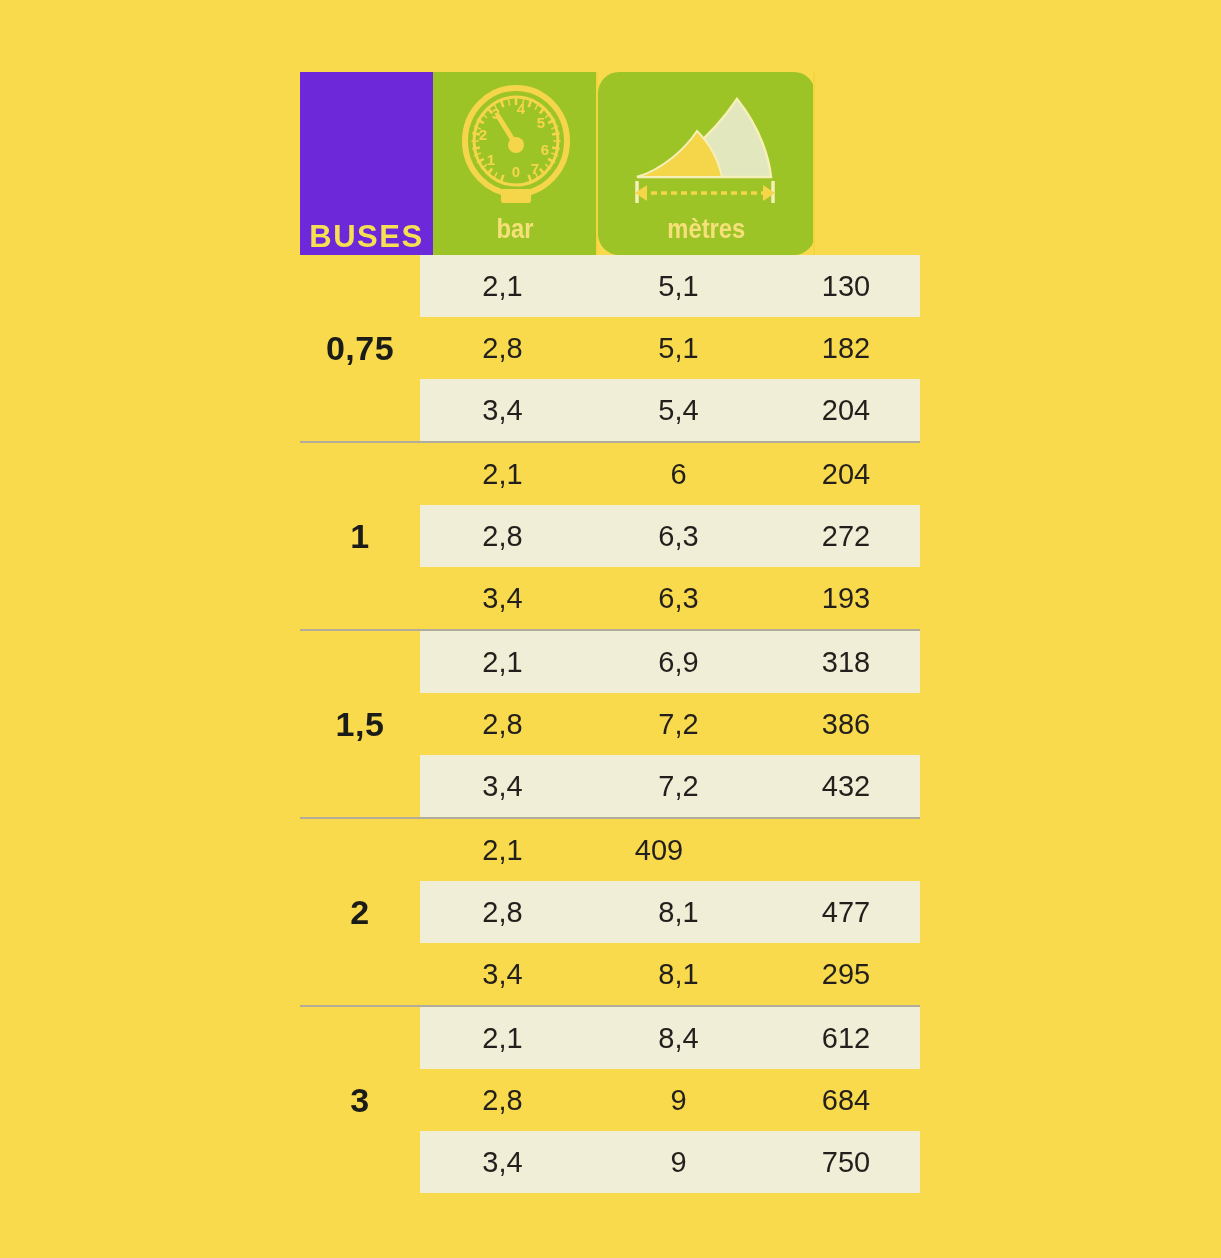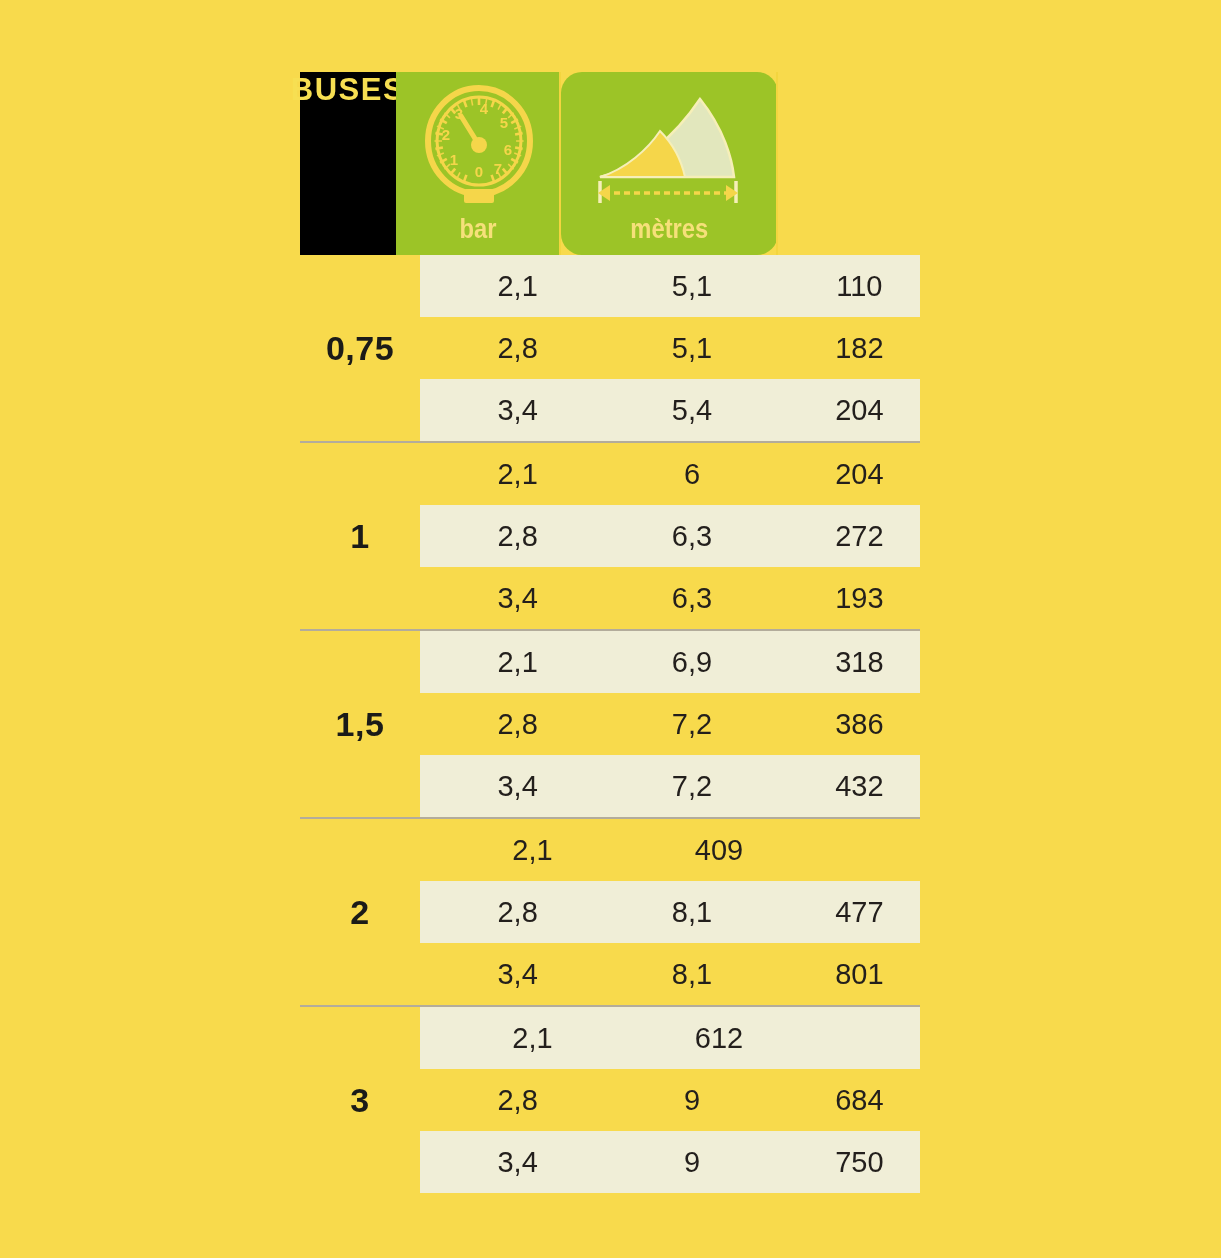--- a/index.html
+++ b/index.html
@@ -38,9 +38,9 @@
     background: #9cc427;
   }
   .th-buses {
-    width: 96px;
-    background: #000000;
-    justify-content: flex-start;
+    width: 133px;
+    background: #6d28d9;
+    justify-content: flex-end;
   }
   .th-bar     { width: 165px; }
   .th-metres  { width: 217px; border-radius: 21px; }

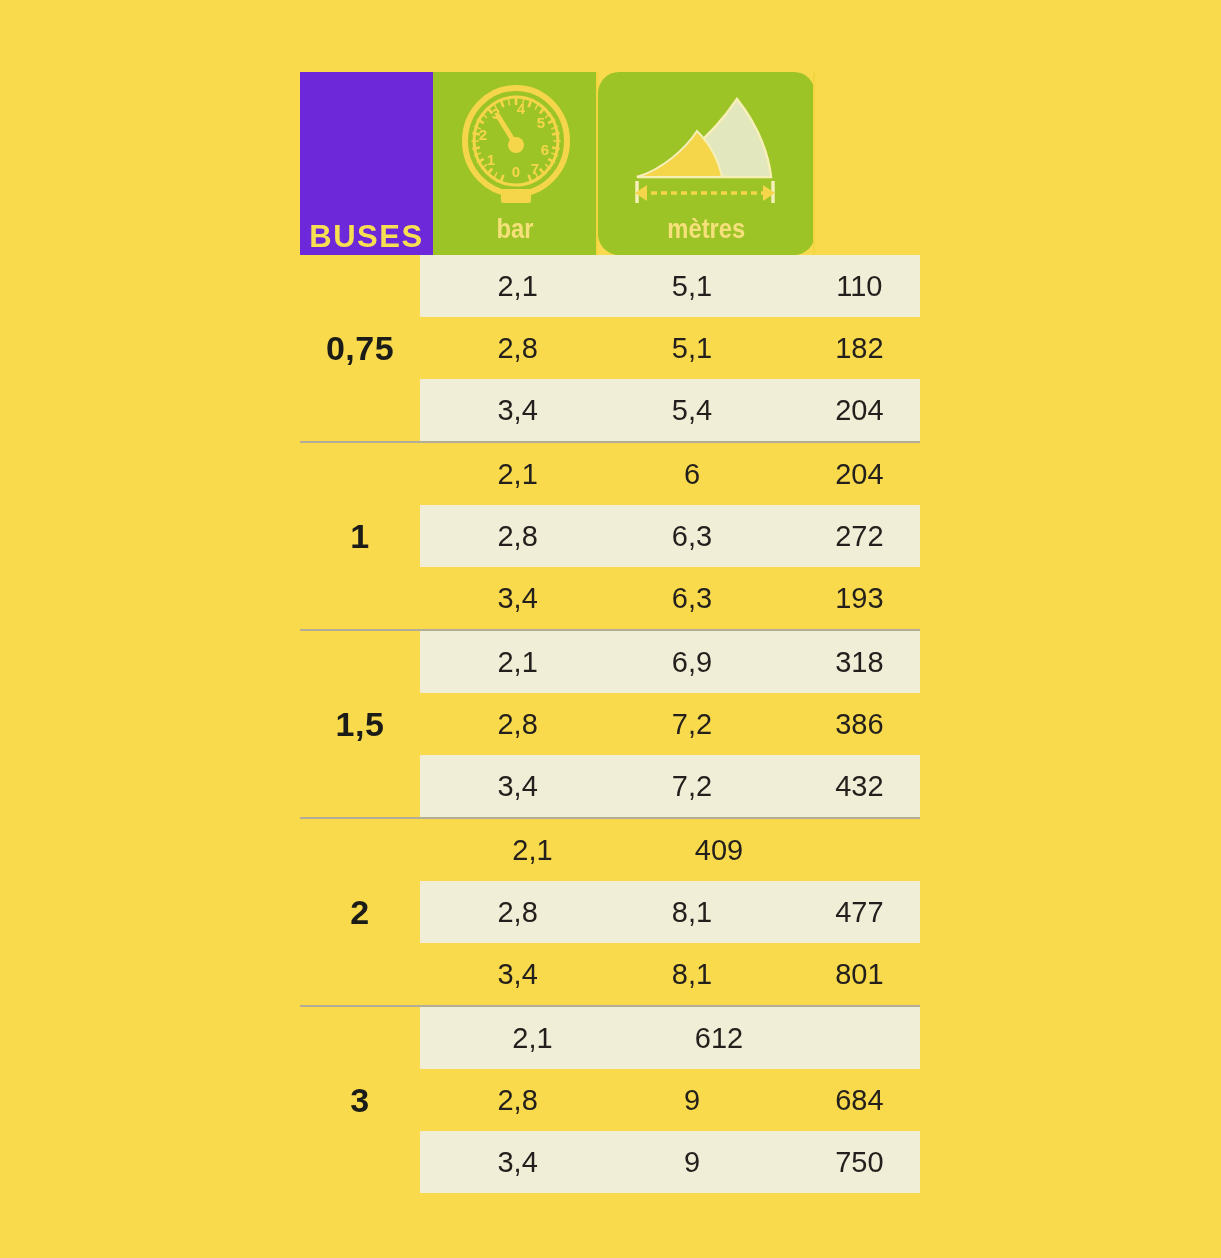--- a/index.html
+++ b/index.html
@@ -112,7 +112,6 @@
     font-size: 29px;
     color: #231f1c;
     text-align: center;
-    padding-left: 30px;
   }
   .c-bar    { width: 165px; }
   .c-metres { width: 187px; }

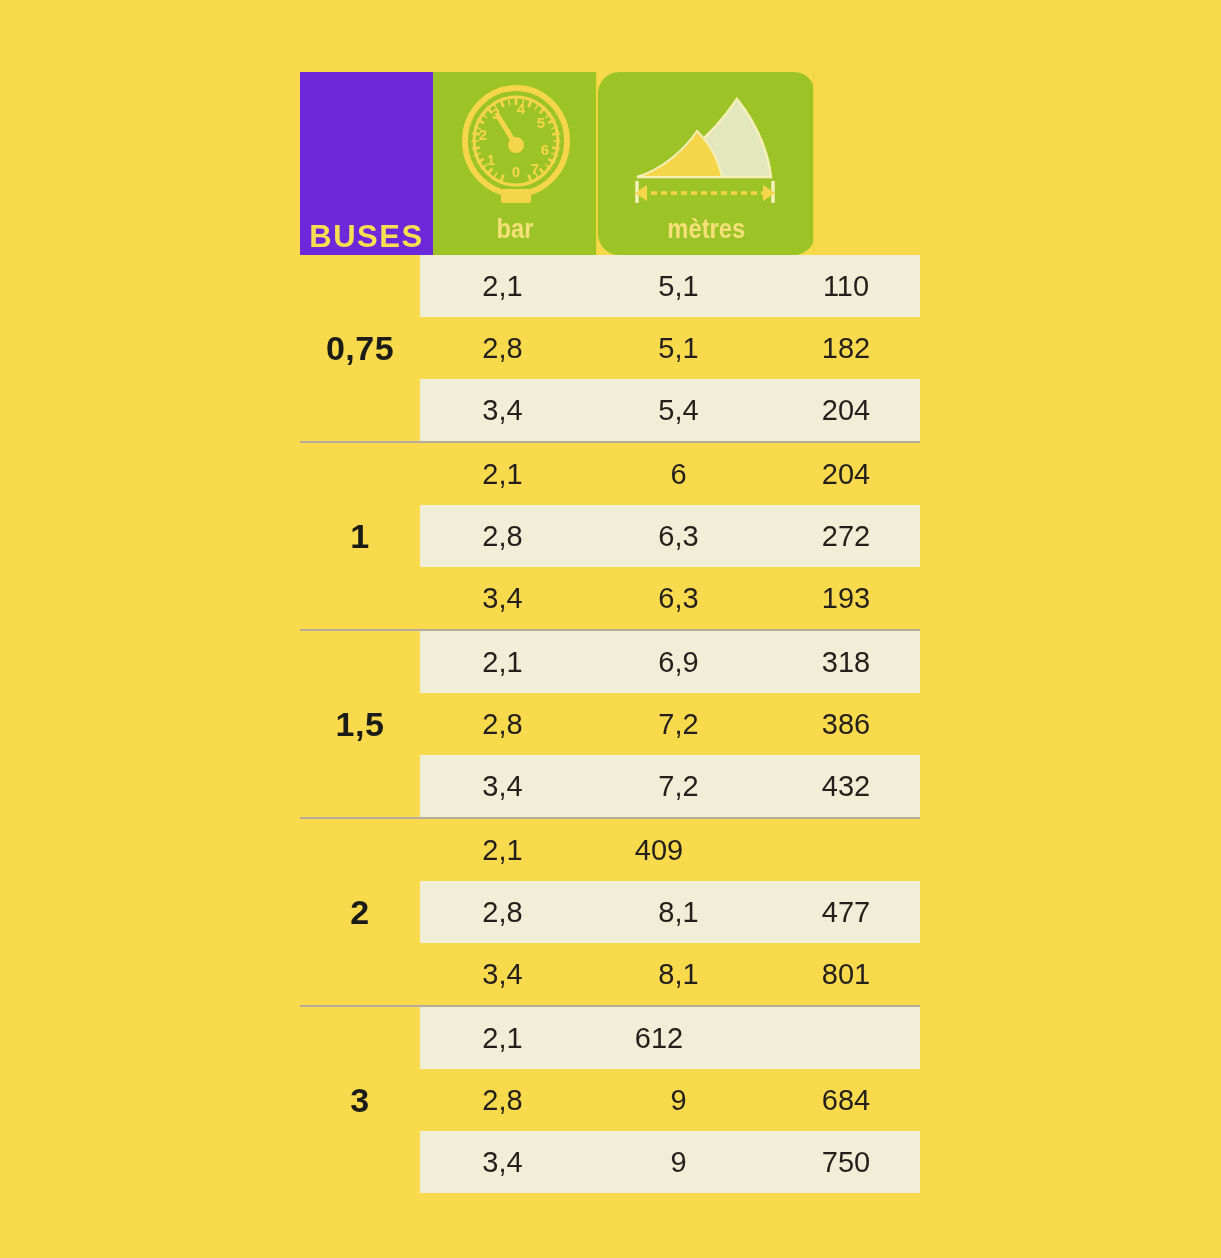--- a/index.html
+++ b/index.html
@@ -217,7 +217,7 @@
         <div class="row alt">
           <div class="cell c-bar">2,1</div>
           <div class="cell c-metres">5,1</div>
-          <div class="cell c-litres">110</div>
+          <div class="cell c-litres">130</div>
         </div>
         <div class="row">
           <div class="cell c-bar">2,8</div>

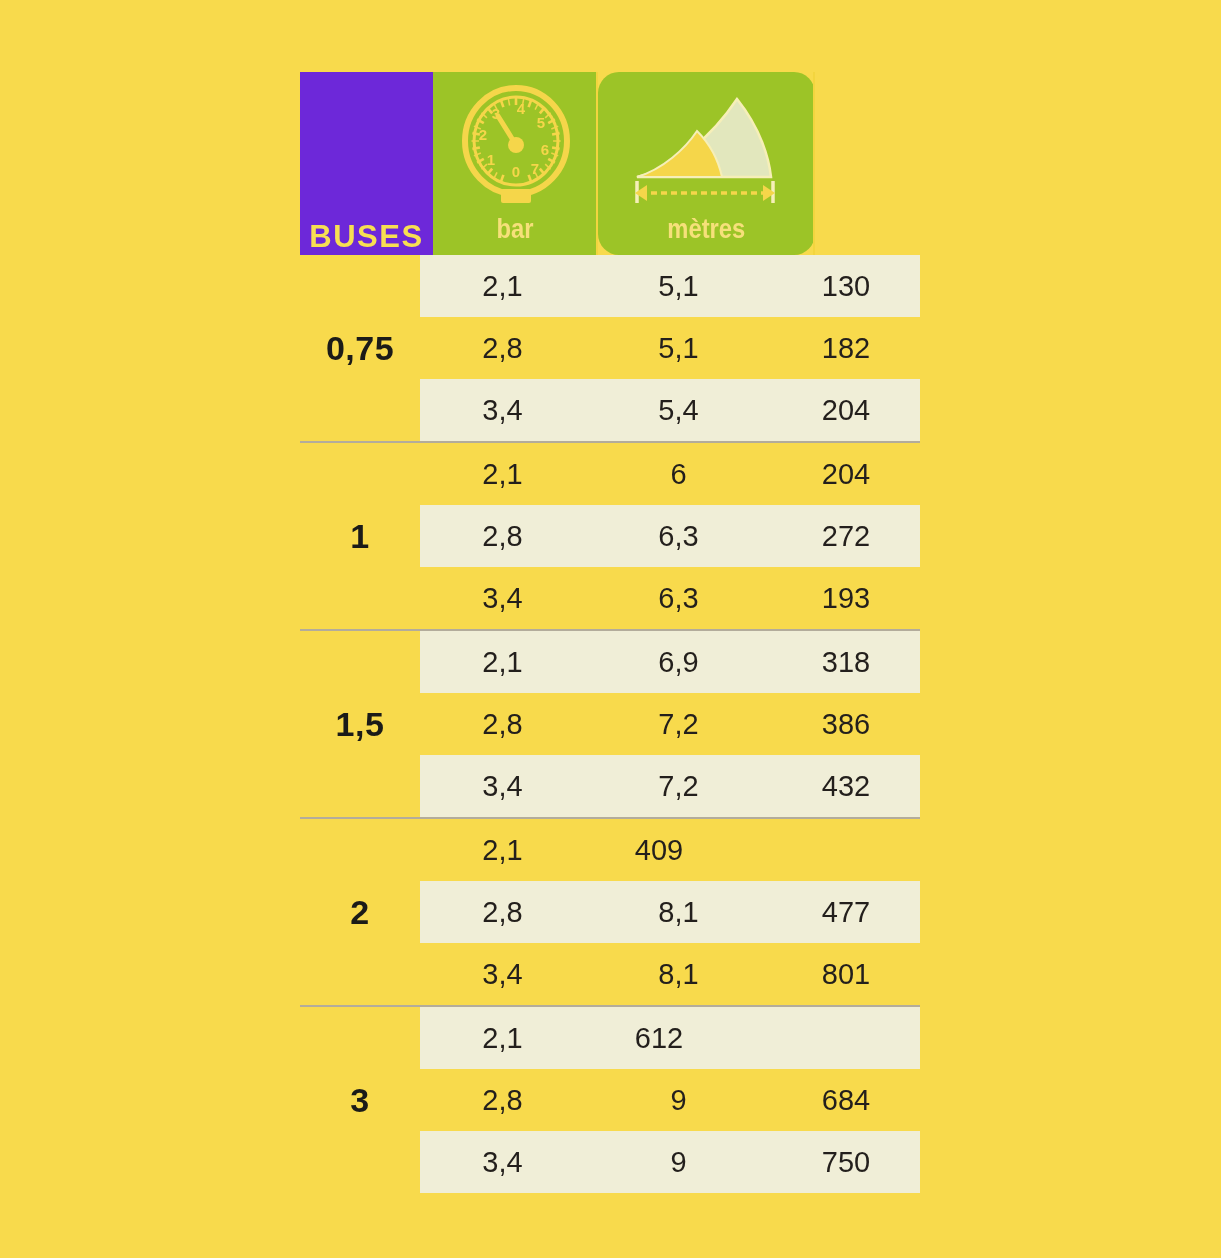--- a/index.html
+++ b/index.html
@@ -280,7 +280,7 @@
         <div class="row">
           <div class="cell c-bar">3,4</div>
           <div class="cell c-metres">8,1</div>
-          <div class="cell c-litres">801</div>
+          <div class="cell c-litres">295</div>
         </div>
       </div>
       <div class="group">

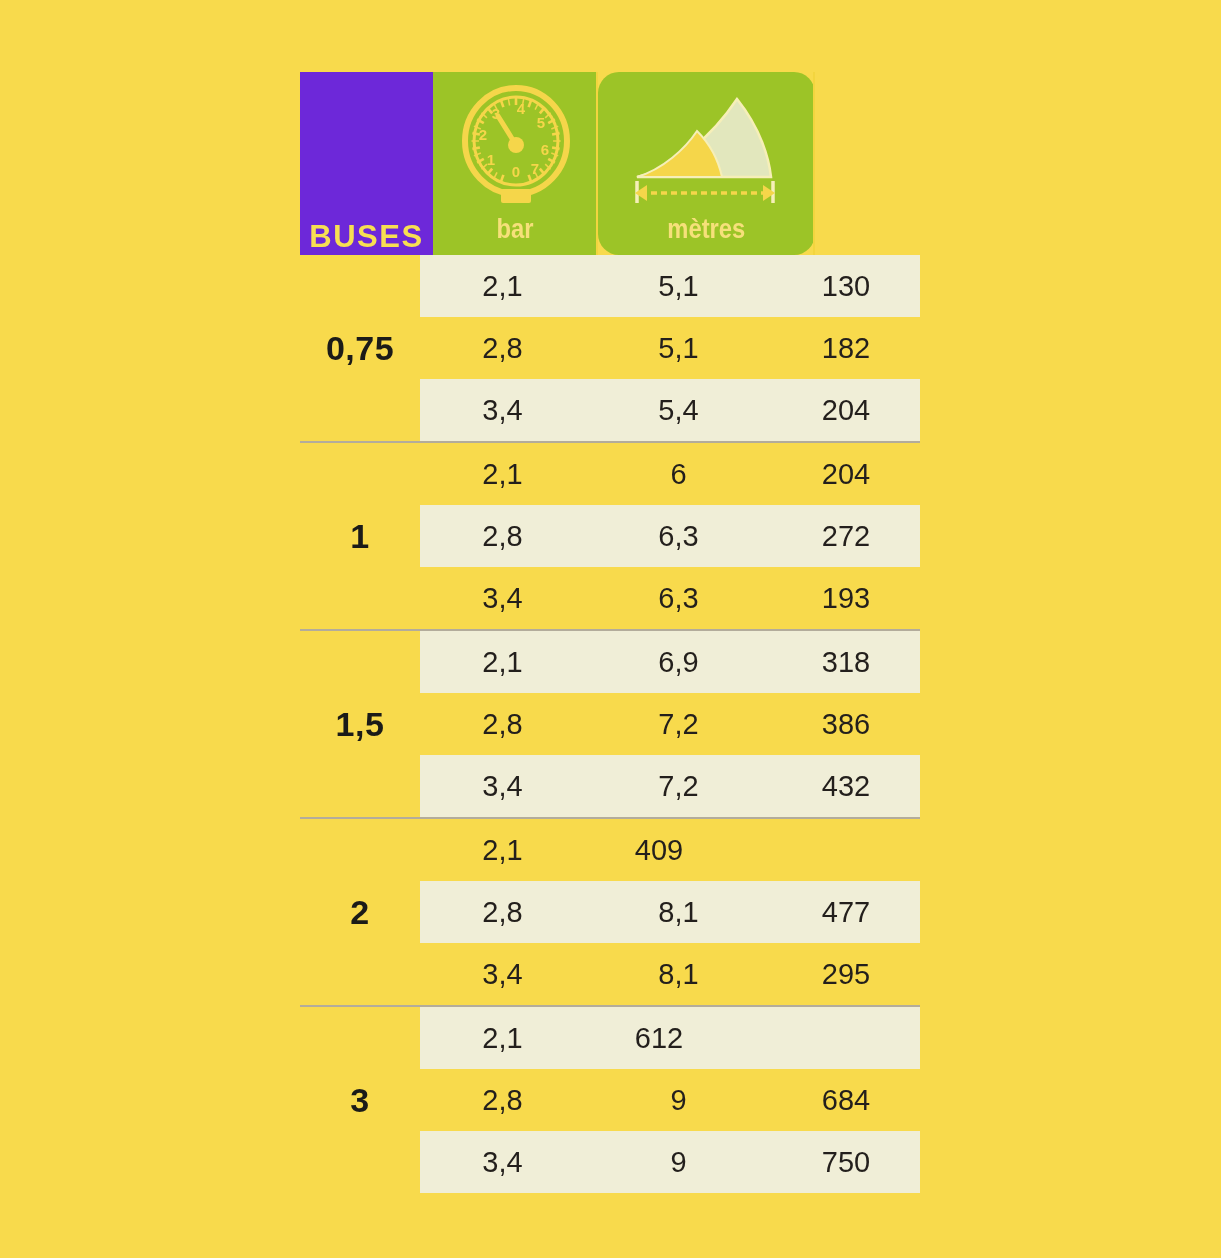--- a/index.html
+++ b/index.html
@@ -287,6 +287,7 @@
         <div class="group-label">3</div>
         <div class="row alt">
           <div class="cell c-bar">2,1</div>
+          <div class="cell c-metres">8,4</div>
           <div class="cell c-litres">612</div>
         </div>
         <div class="row">

